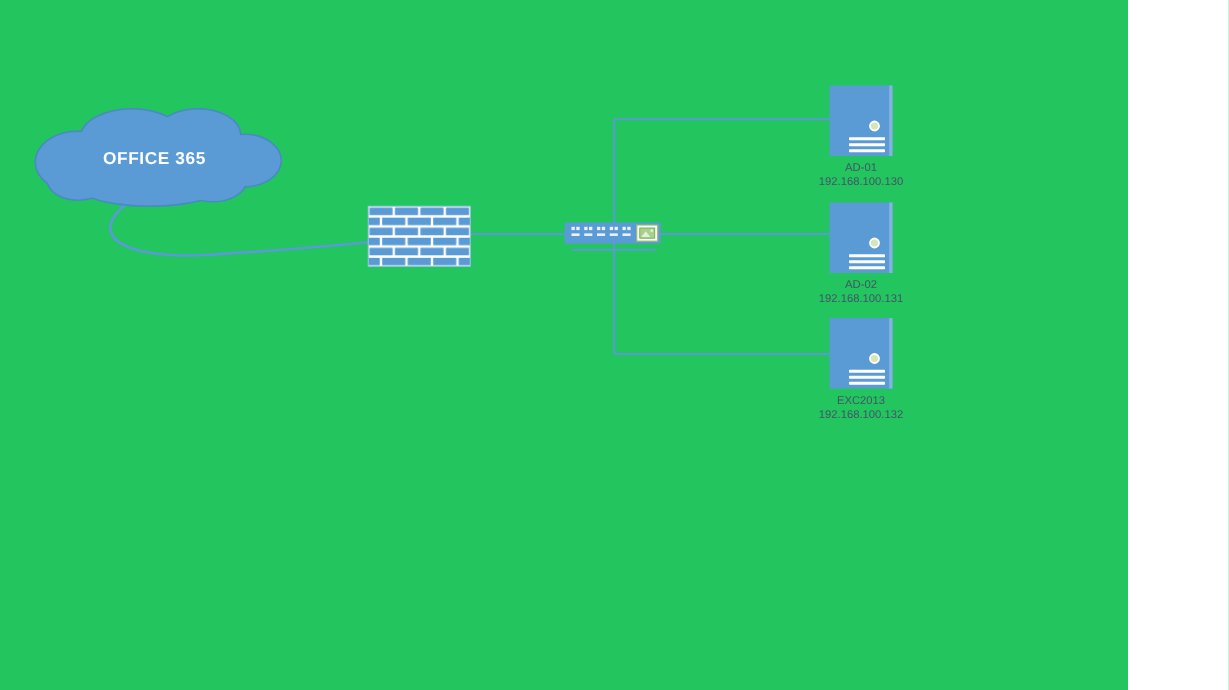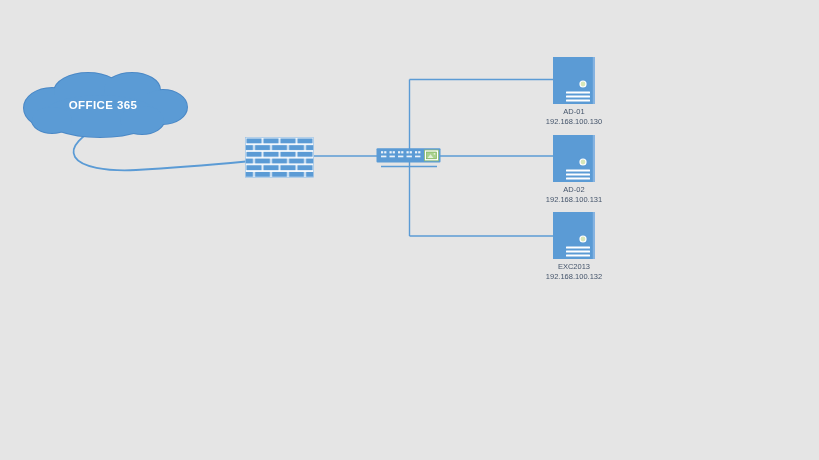--- a/index.html
+++ b/index.html
@@ -5,9 +5,9 @@
   html, body { margin: 0; padding: 0; background: #ffffff; }
   .canvas {
     position: relative;
-    width: 819px;
+    width: 752px;
     height: 460px;
-    background: #e5e5e5;
+    background: #22c55e;
     overflow: hidden;
     font-family: "Liberation Sans", sans-serif;
   }

